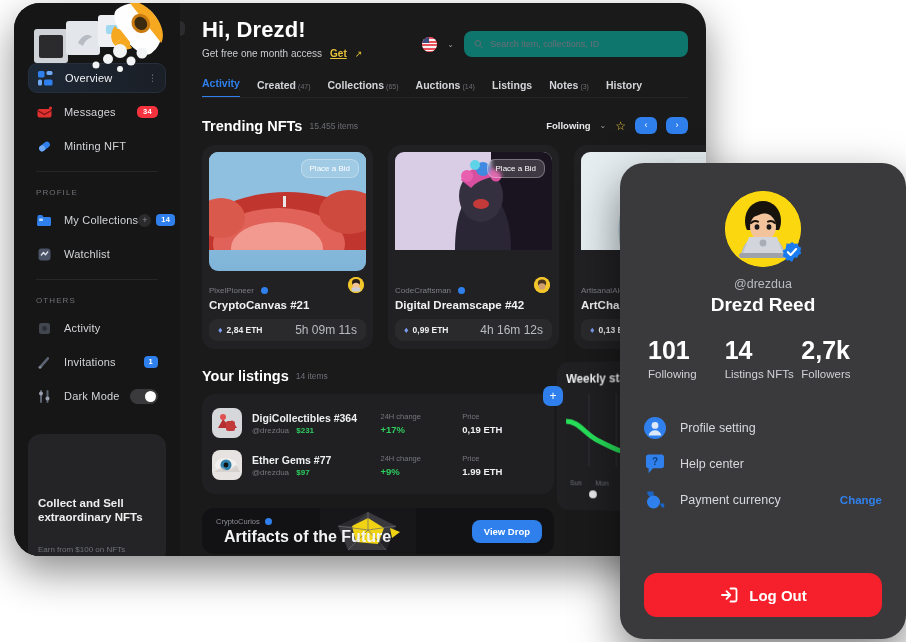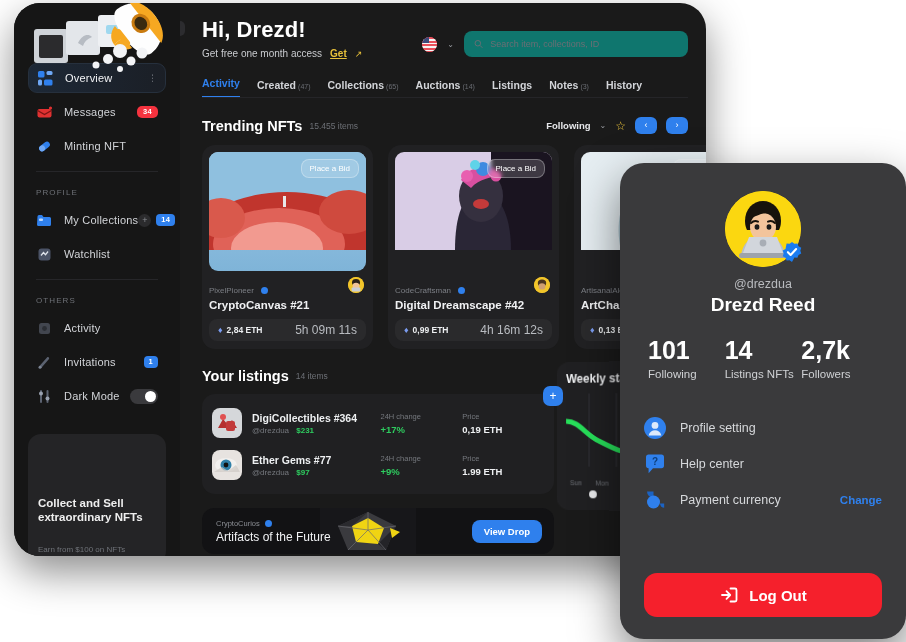--- a/index.html
+++ b/index.html
@@ -223,7 +223,7 @@
   }
   .drop-l{padding-left:14px;z-index:2;}
   .drop-auth{font-size:7.5px;color:#8b8e94;}
-  .drop-t{font-size:12px;font-weight:normal;color:#f2f3f5;margin-top:2px;}
+  .drop-t{font-size:16px;font-weight:bold;color:#f2f3f5;margin-top:2px;margin-left:8px;}
   .drop-img{position:absolute;left:118px;top:0;width:96px;height:46px;}
   .viewdrop{
     position:absolute;right:12px;top:12px;background:#2f80ed;color:#fff;

